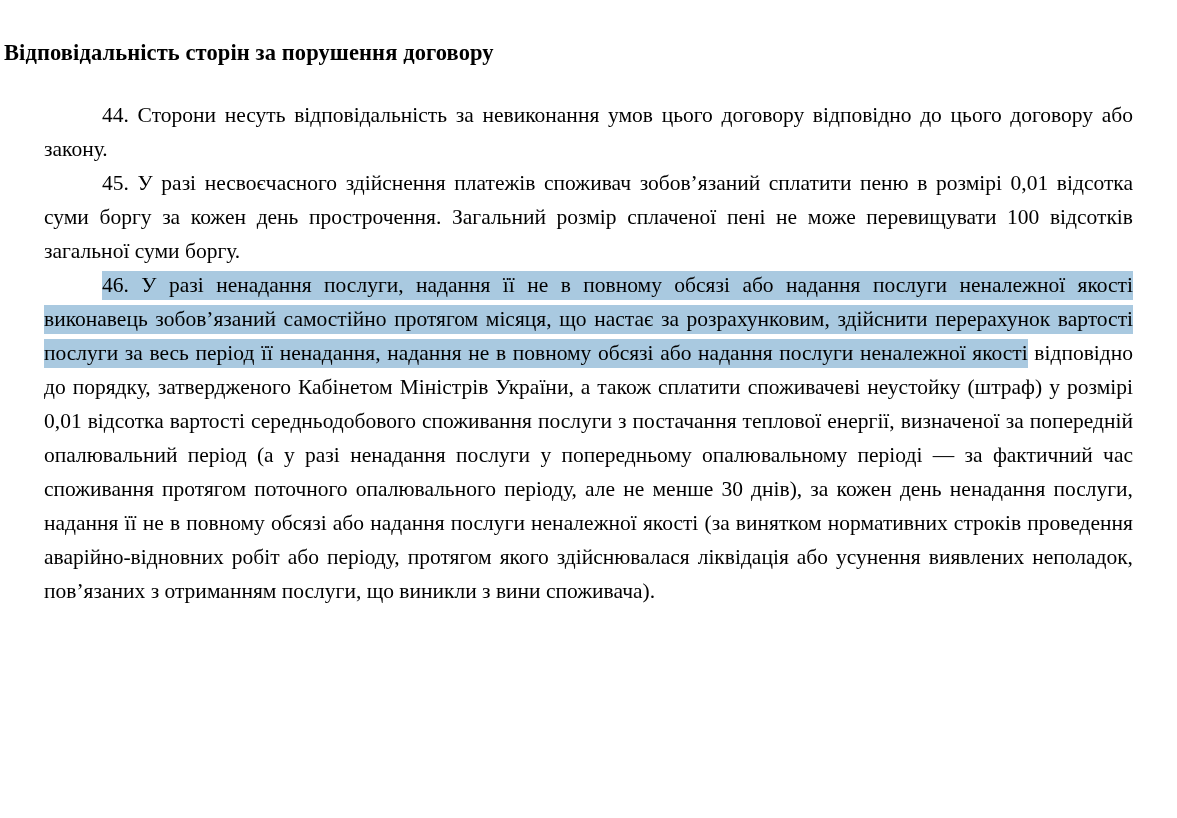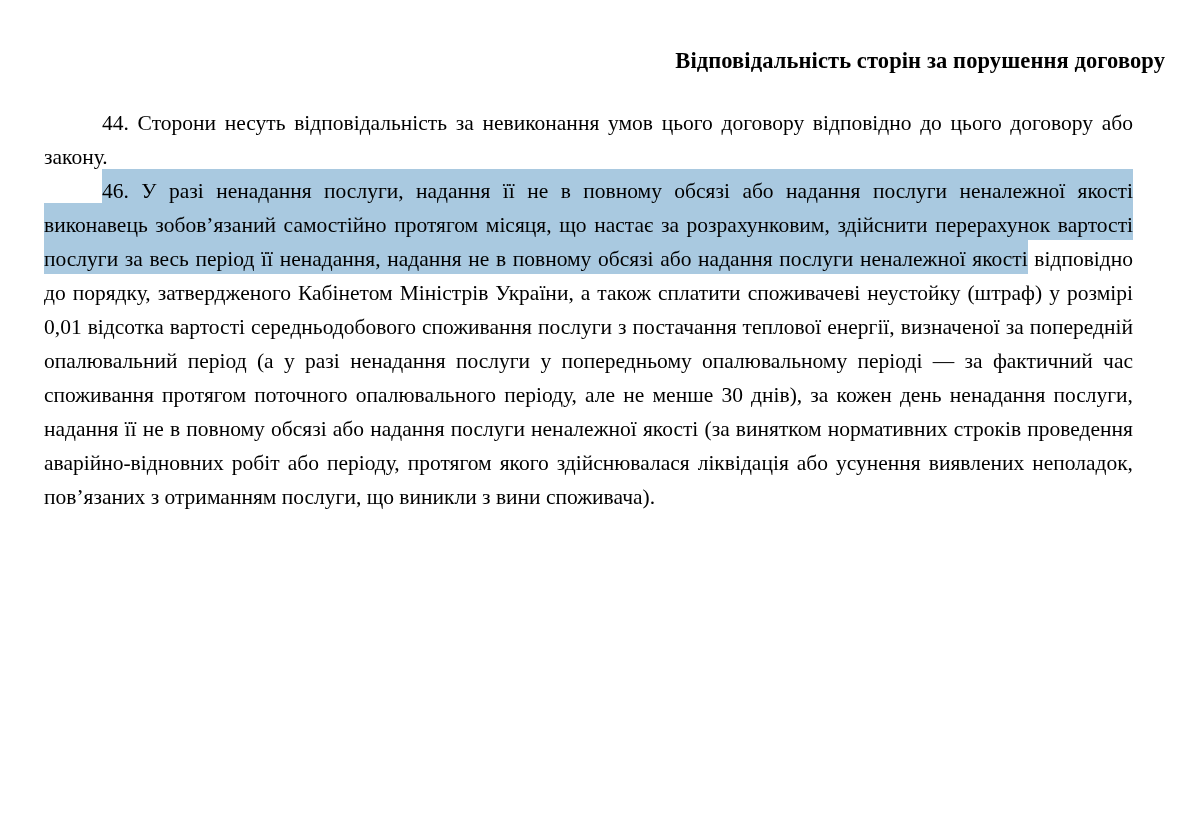--- a/index.html
+++ b/index.html
@@ -22,11 +22,11 @@
     padding: 0;
   }
   .doc-title {
-    text-align: right;
+    text-align: left;
     font-weight: bold;
     font-size: 22.5px;
     line-height: 1.2;
-    margin: 12px;
+    margin: 4px;
     padding-top: 35px;
     letter-spacing: 0.1px;
   }

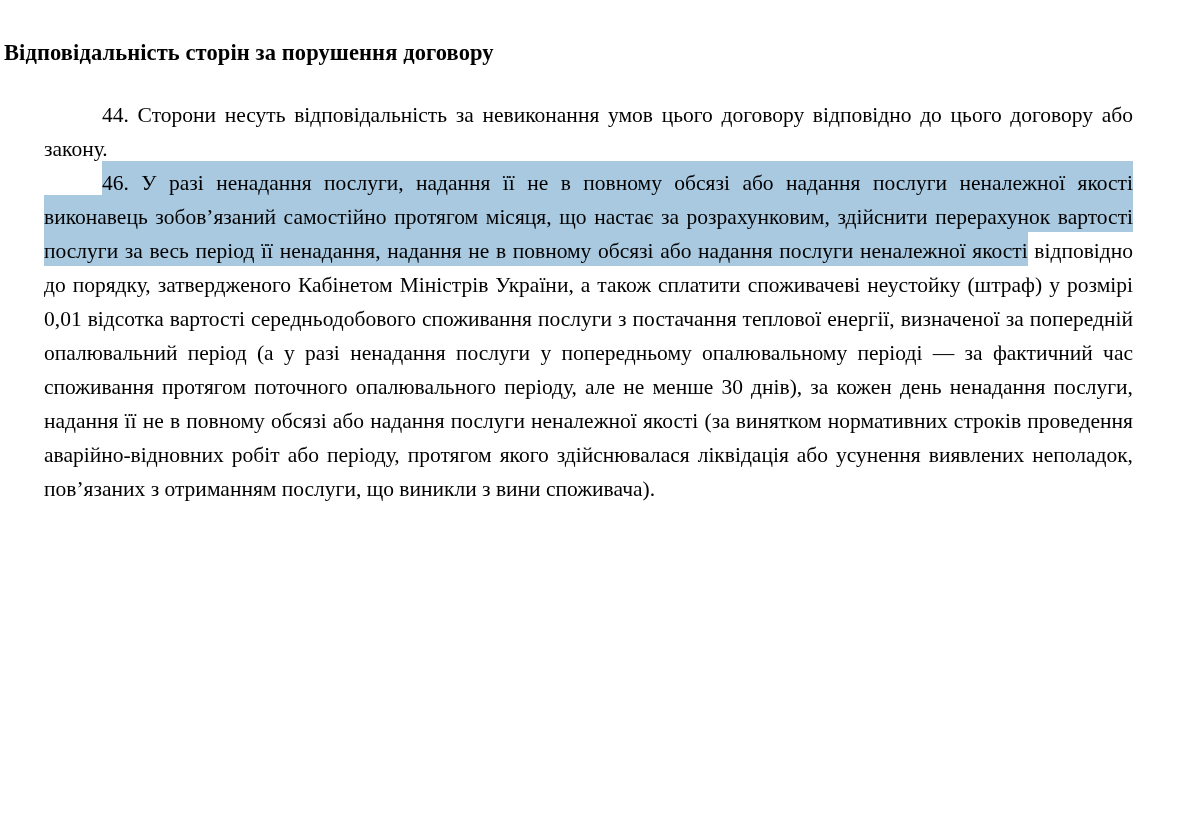--- a/index.html
+++ b/index.html
@@ -66,6 +66,7 @@
 
     <p class="para">44. Сторони несуть відповідальність за невиконання умов цього договору відповідно до цього договору або закону.</p>
 
+    <p class="para">45. У разі несвоєчасного здійснення платежів споживач зобов’язаний сплатити пеню в розмірі 0,01 відсотка суми боргу за кожен день прострочення. Загальний розмір сплаченої пені не може перевищувати 100 відсотків загальної суми боргу.</p>
 
 
 

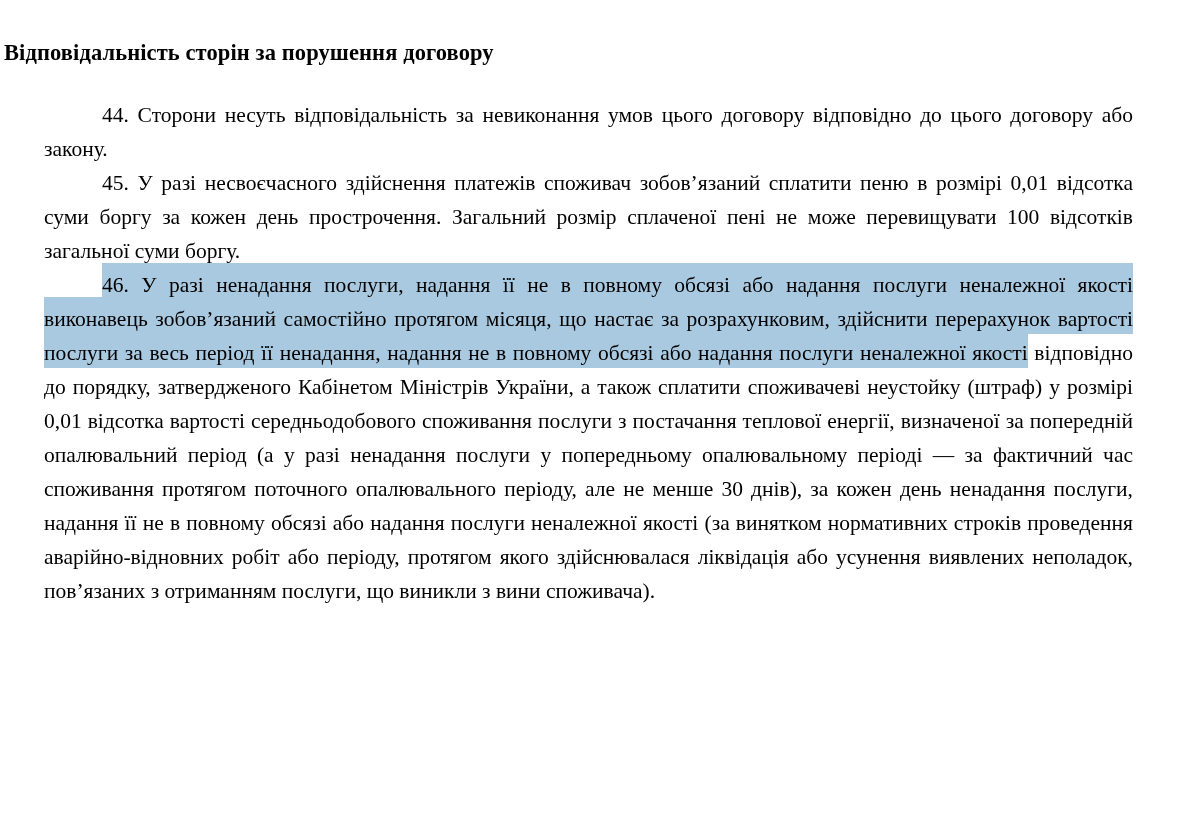--- a/index.html
+++ b/index.html
@@ -51,7 +51,7 @@
     background-color: #a9c9e0;
     box-decoration-break: clone;
     -webkit-box-decoration-break: clone;
-    padding-top: 10px;
+    padding-top: 2px;
     padding-bottom: 3px;
   }
 </style>

